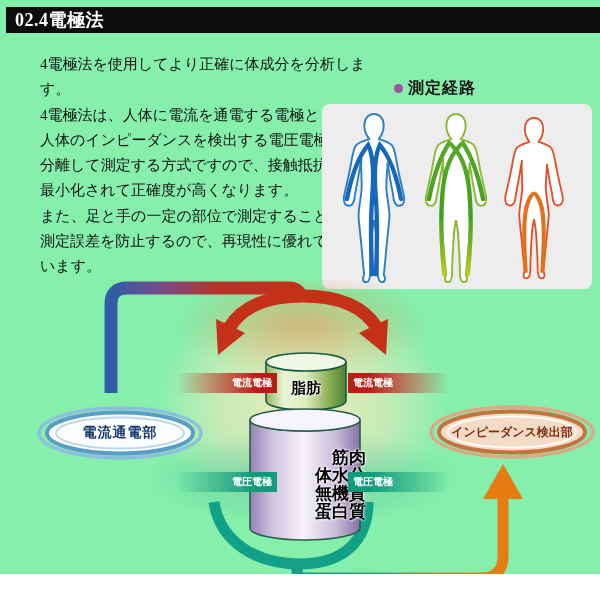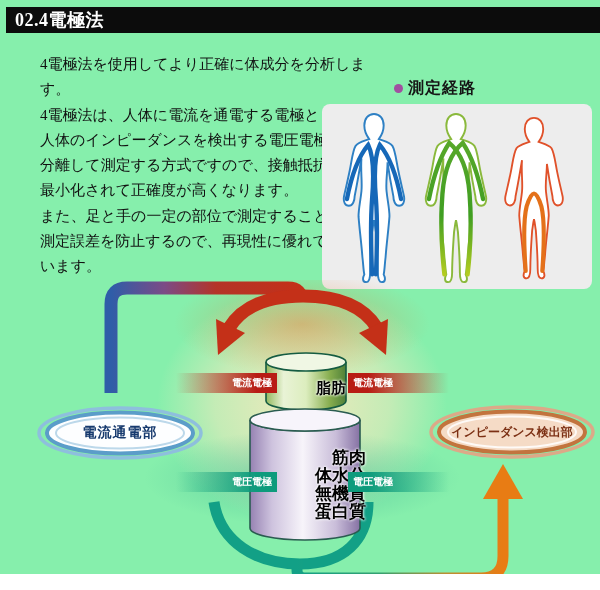--- a/index.html
+++ b/index.html
@@ -28,7 +28,7 @@
   .diagram-svg{left:0;top:280px;}
 
   
-  .fat-label{left:266px;top:379px;width:80px;text-align:right;font-size:15px;font-weight:bold;
+  .fat-label{left:266px;top:379px;width:80px;text-align:center;font-size:15px;font-weight:bold;
              color:#000;text-shadow:0 0 3px #fff,0 0 3px #fff;}
   .cyl-label{left:256px;top:449px;width:110px;text-align:right;font-size:17px;font-weight:bold;
              color:#000;line-height:18px;white-space:pre-line;text-shadow:0 0 3px #fff,0 0 3px #fff;}

